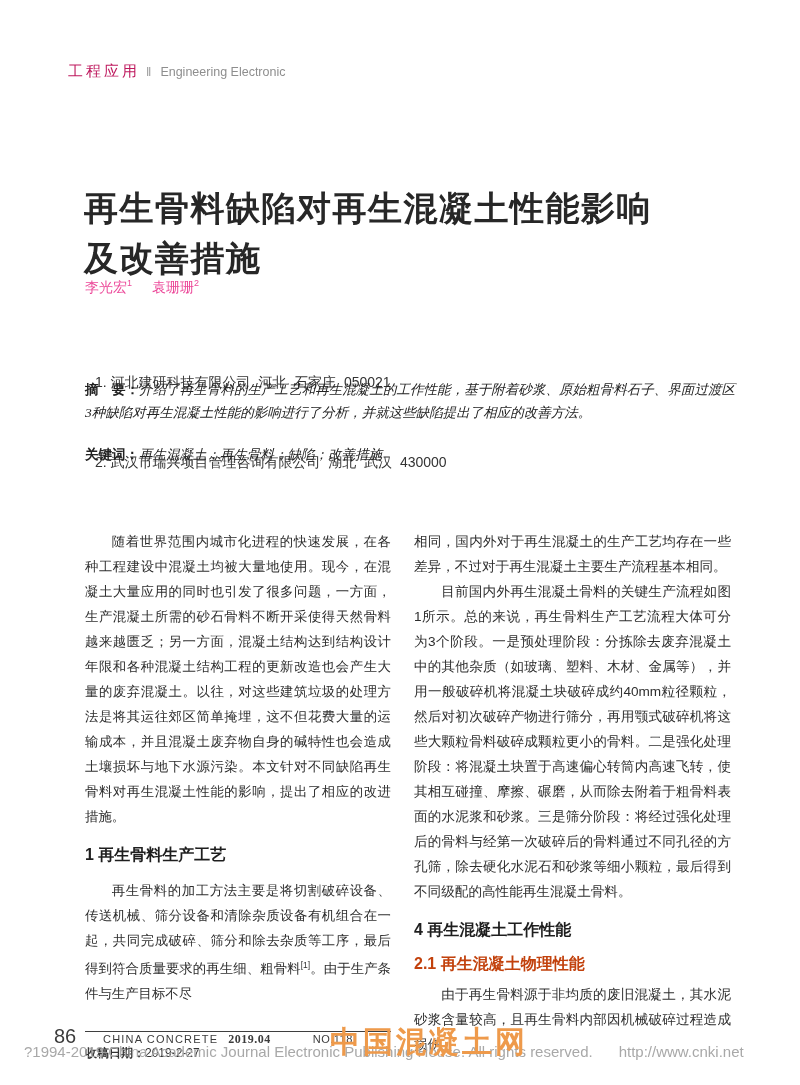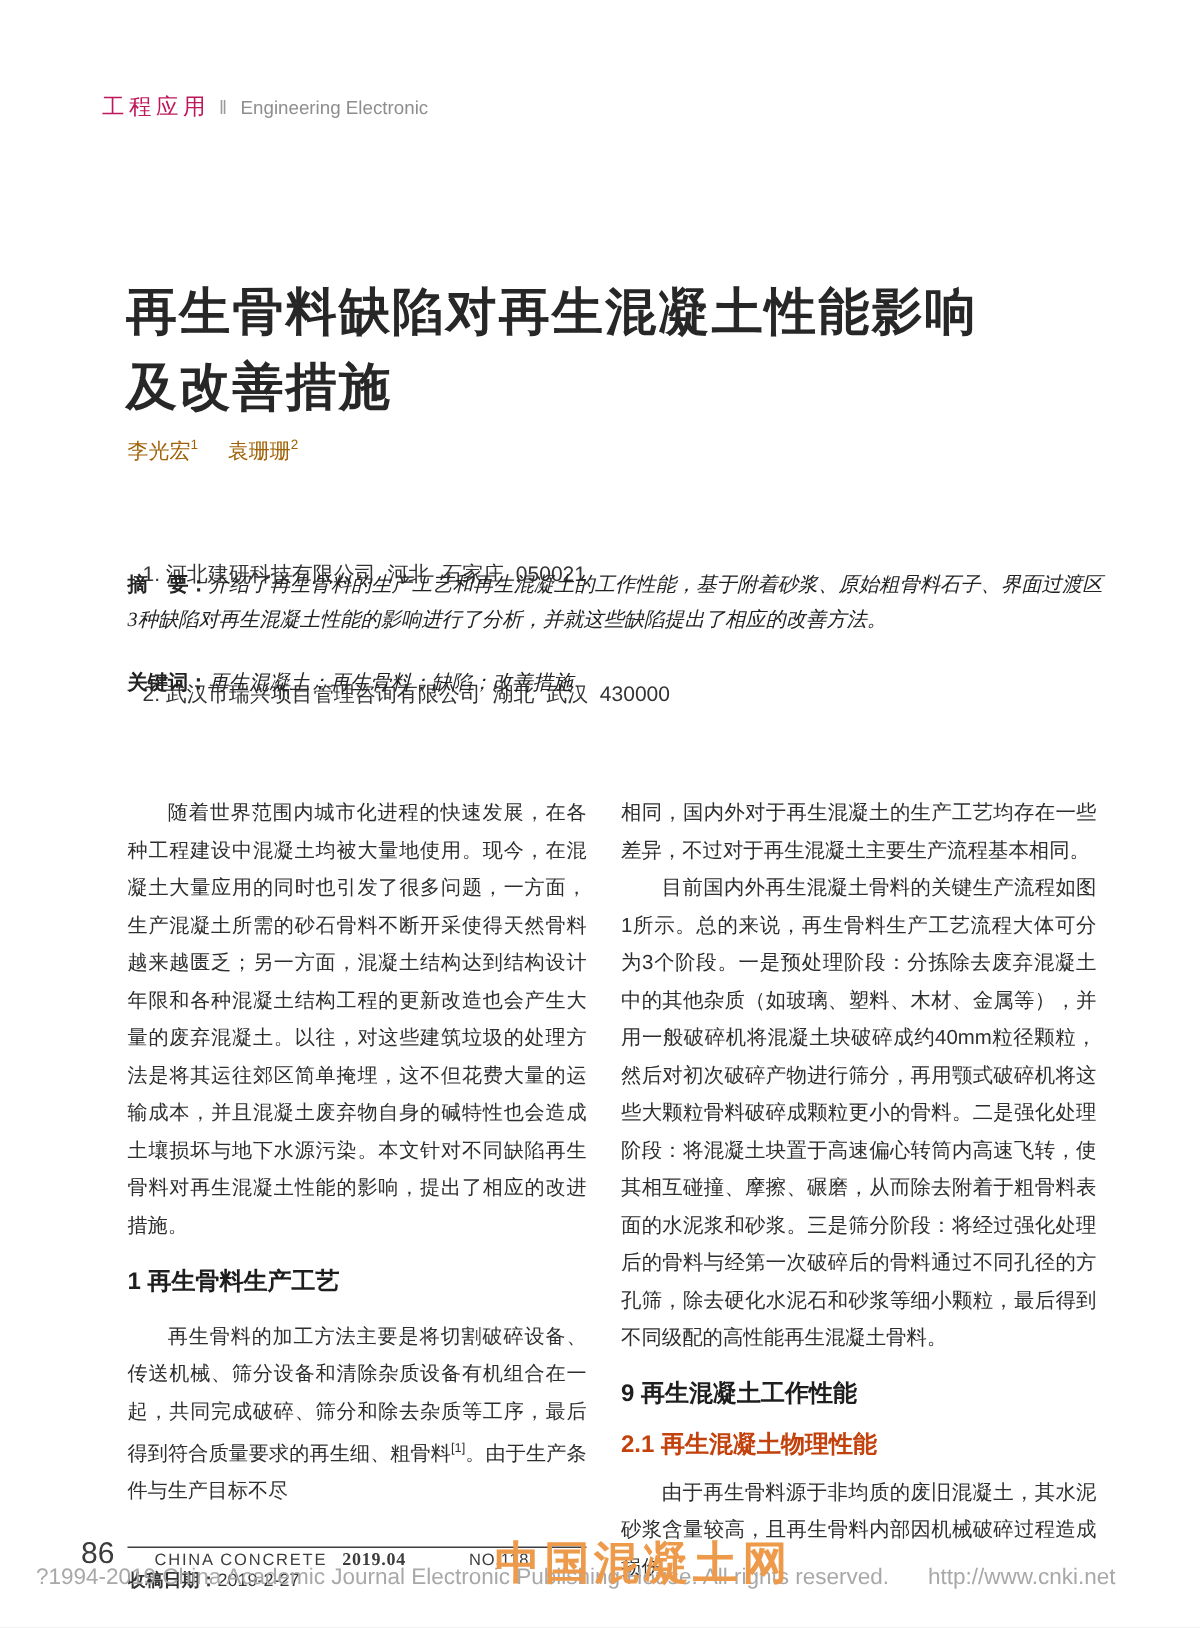--- a/index.html
+++ b/index.html
@@ -20,7 +20,7 @@
     font-size:34px; line-height:50px; font-weight:700; color:#272727; letter-spacing:1.5px; }
 
   
-  .authors { position:absolute; top:291px; left:85px; font-size:14px; color:#a16207; }
+  .authors { position:absolute; top:278px; left:85px; font-size:14px; color:#ec4899; }
   .author { margin-right:16px; }
   .author sup { font-size:9px; vertical-align:super; }
   .affils { position:absolute; top:316px; left:95px; font-size:14px; color:#333;

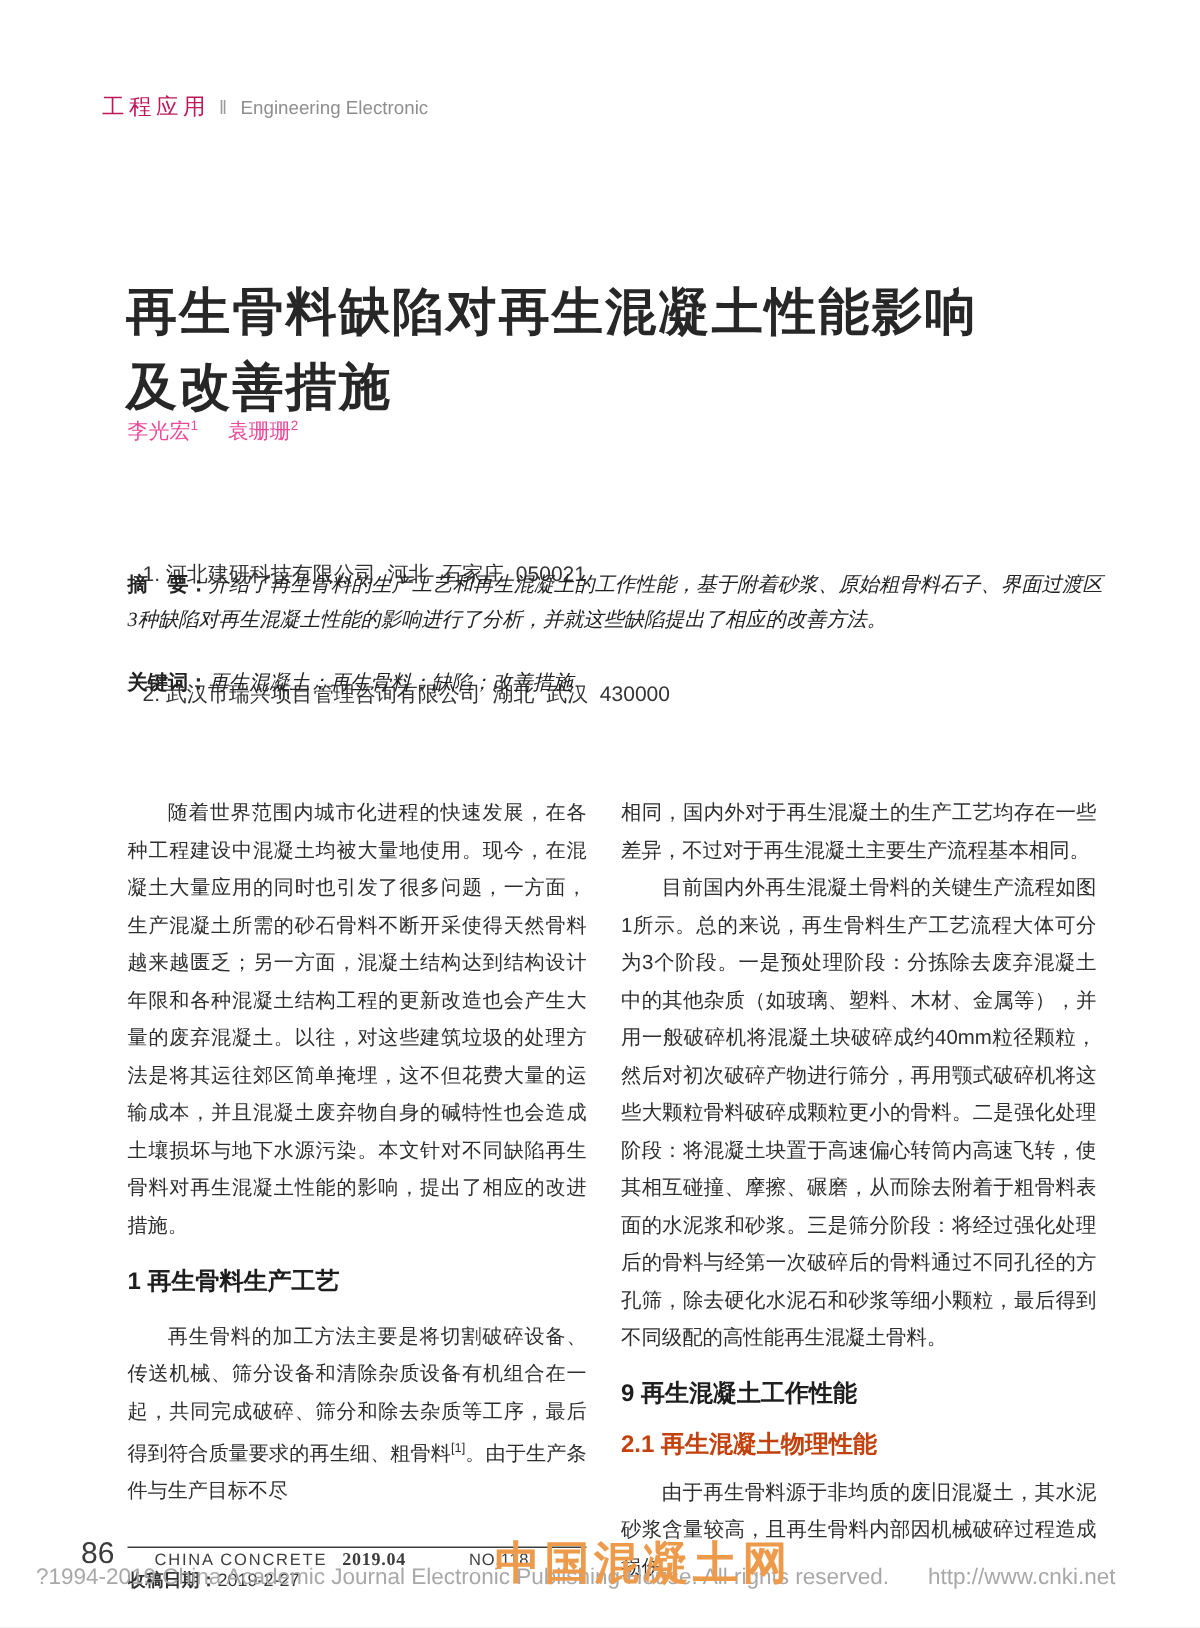--- a/index.html
+++ b/index.html
@@ -109,7 +109,7 @@
     <div class="col col-right">
       <p class="noindent">相同，国内外对于再生混凝土的生产工艺均存在一些差异，不过对于再生混凝土主要生产流程基本相同。</p>
       <p>目前国内外再生混凝土骨料的关键生产流程如图1所示。总的来说，再生骨料生产工艺流程大体可分为3个阶段。一是预处理阶段：分拣除去废弃混凝土中的其他杂质（如玻璃、塑料、木材、金属等），并用一般破碎机将混凝土块破碎成约40mm粒径颗粒，然后对初次破碎产物进行筛分，再用颚式破碎机将这些大颗粒骨料破碎成颗粒更小的骨料。二是强化处理阶段：将混凝土块置于高速偏心转筒内高速飞转，使其相互碰撞、摩擦、碾磨，从而除去附着于粗骨料表面的水泥浆和砂浆。三是筛分阶段：将经过强化处理后的骨料与经第一次破碎后的骨料通过不同孔径的方孔筛，除去硬化水泥石和砂浆等细小颗粒，最后得到不同级配的高性能再生混凝土骨料。</p>
-      <div class="h-sec">9 再生混凝土工作性能</div>
+      <div class="h-sec">4 再生混凝土工作性能</div>
       <div class="h-sub">2.1 再生混凝土物理性能</div>
       <p>由于再生骨料源于非均质的废旧混凝土，其水泥砂浆含量较高，且再生骨料内部因机械破碎过程造成损伤</p>
     </div>

